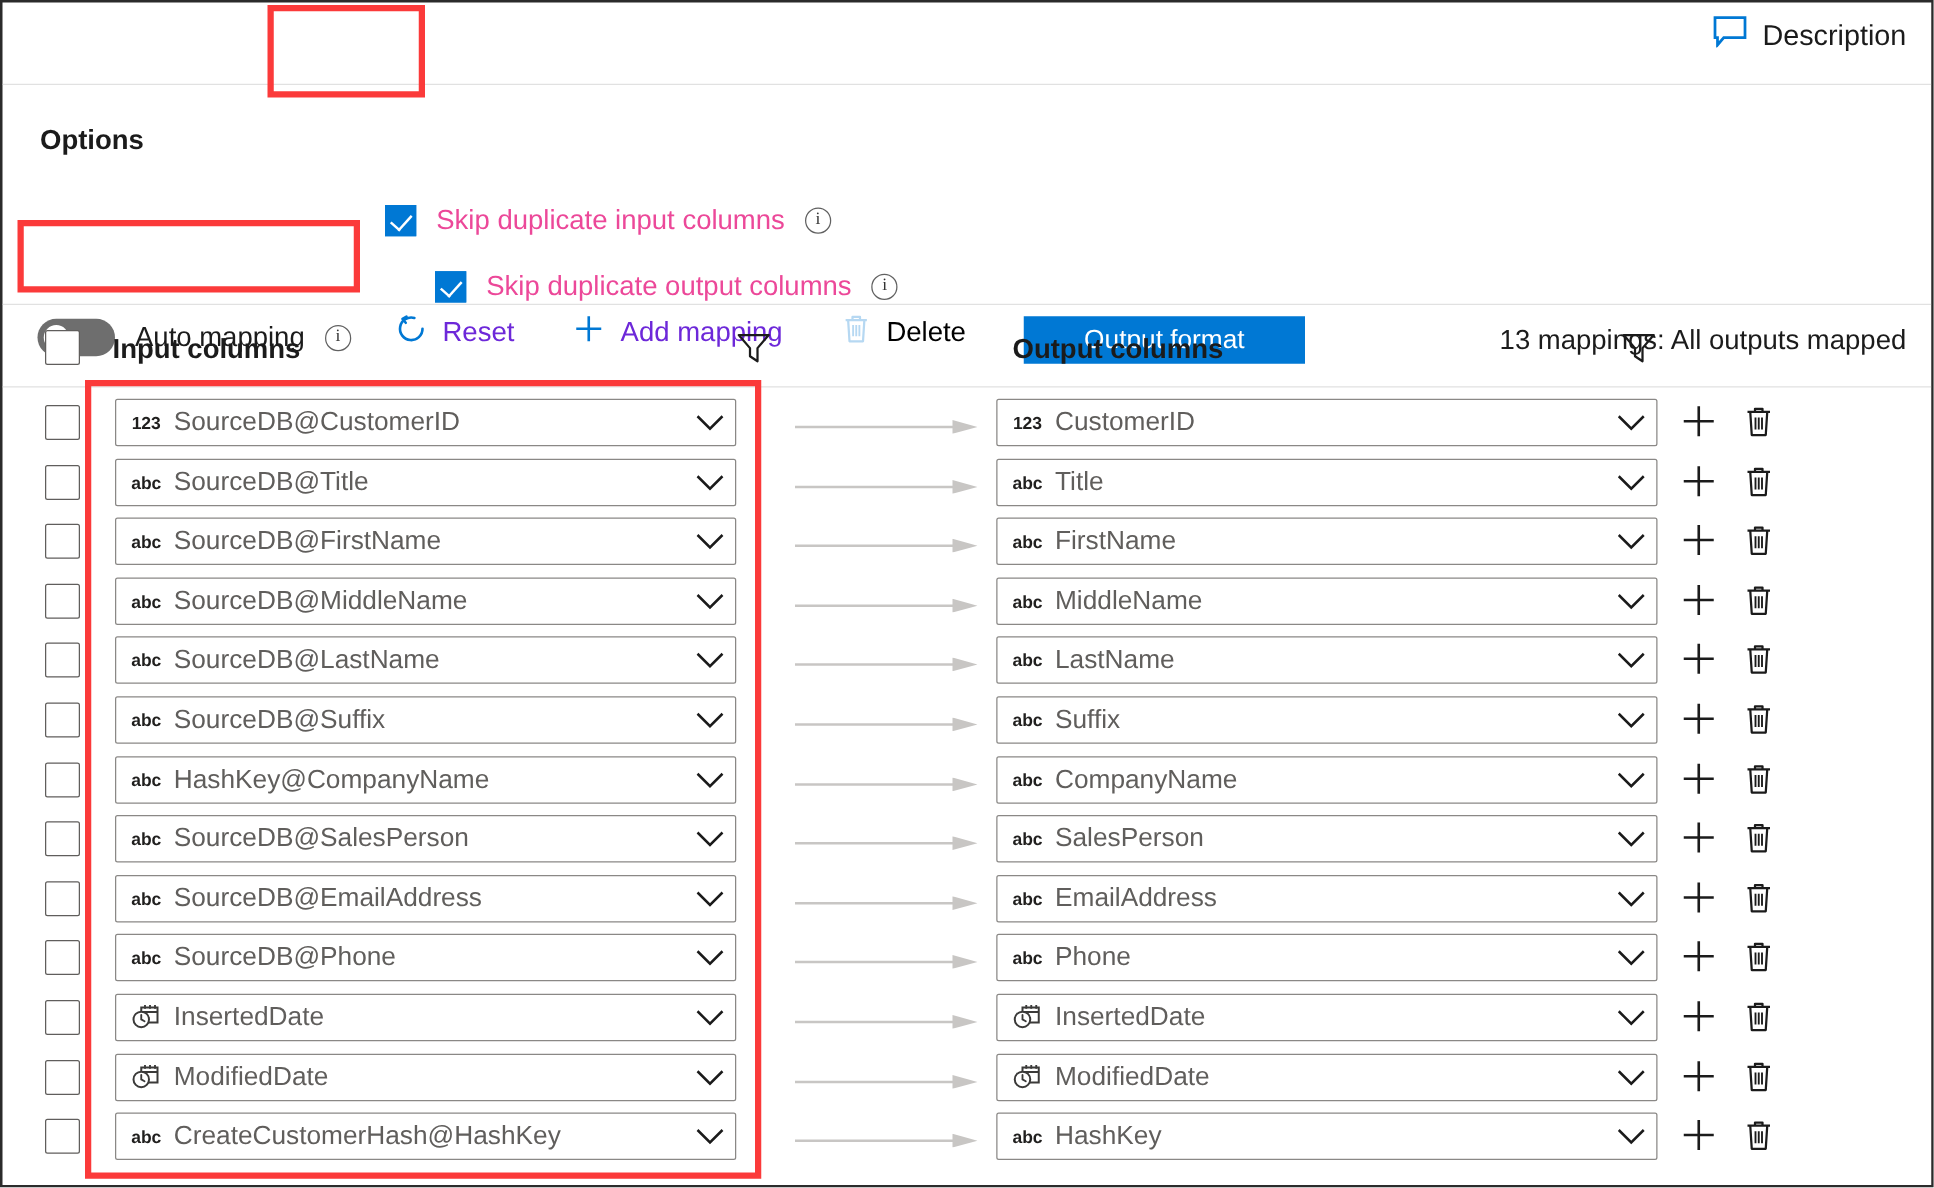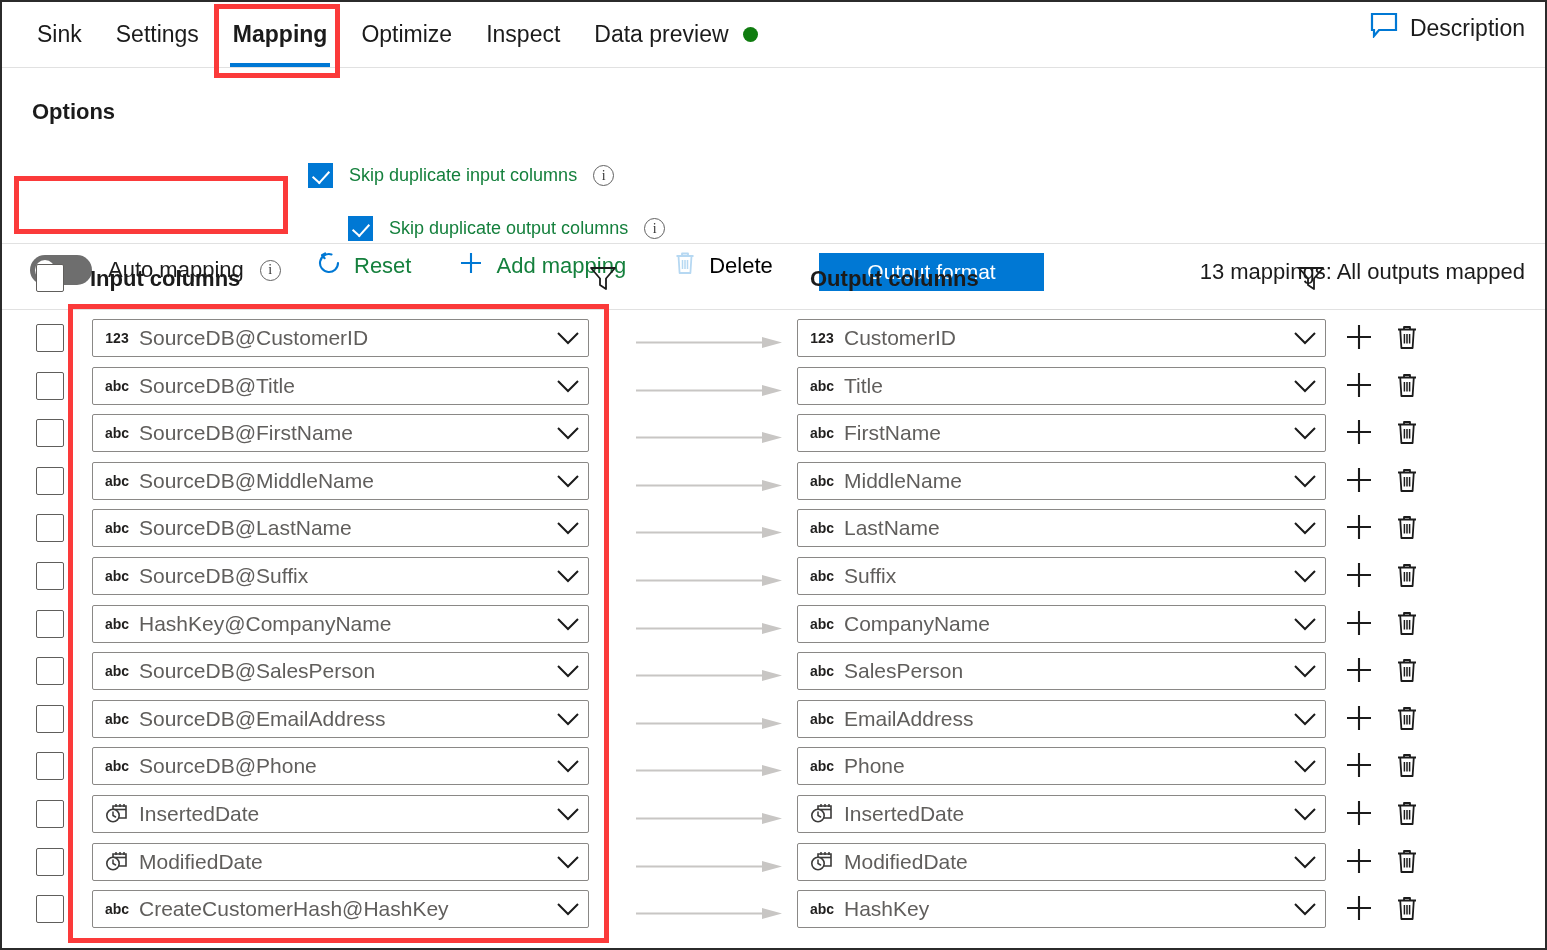--- a/index.html
+++ b/index.html
@@ -234,27 +234,6 @@
 <div id="app">
 
   <div class="tabbar">
-    <div class="tabs" id="tabs-container">
-        <div class="tab">
-          <span>Sink</span>
-        </div>
-        <div class="tab">
-          <span>Settings</span>
-        </div>
-        <div class="tab active">
-          <span>Mapping</span>
-        </div>
-        <div class="tab">
-          <span>Optimize</span>
-        </div>
-        <div class="tab">
-          <span>Inspect</span>
-        </div>
-        <div class="tab">
-          <span>Data preview</span>
-          <span class="green-dot"></span>
-        </div>
-      </div>
     <div class="desc-btn">
       <span>
         <svg width="28" height="26" viewBox="0 0 28 26">

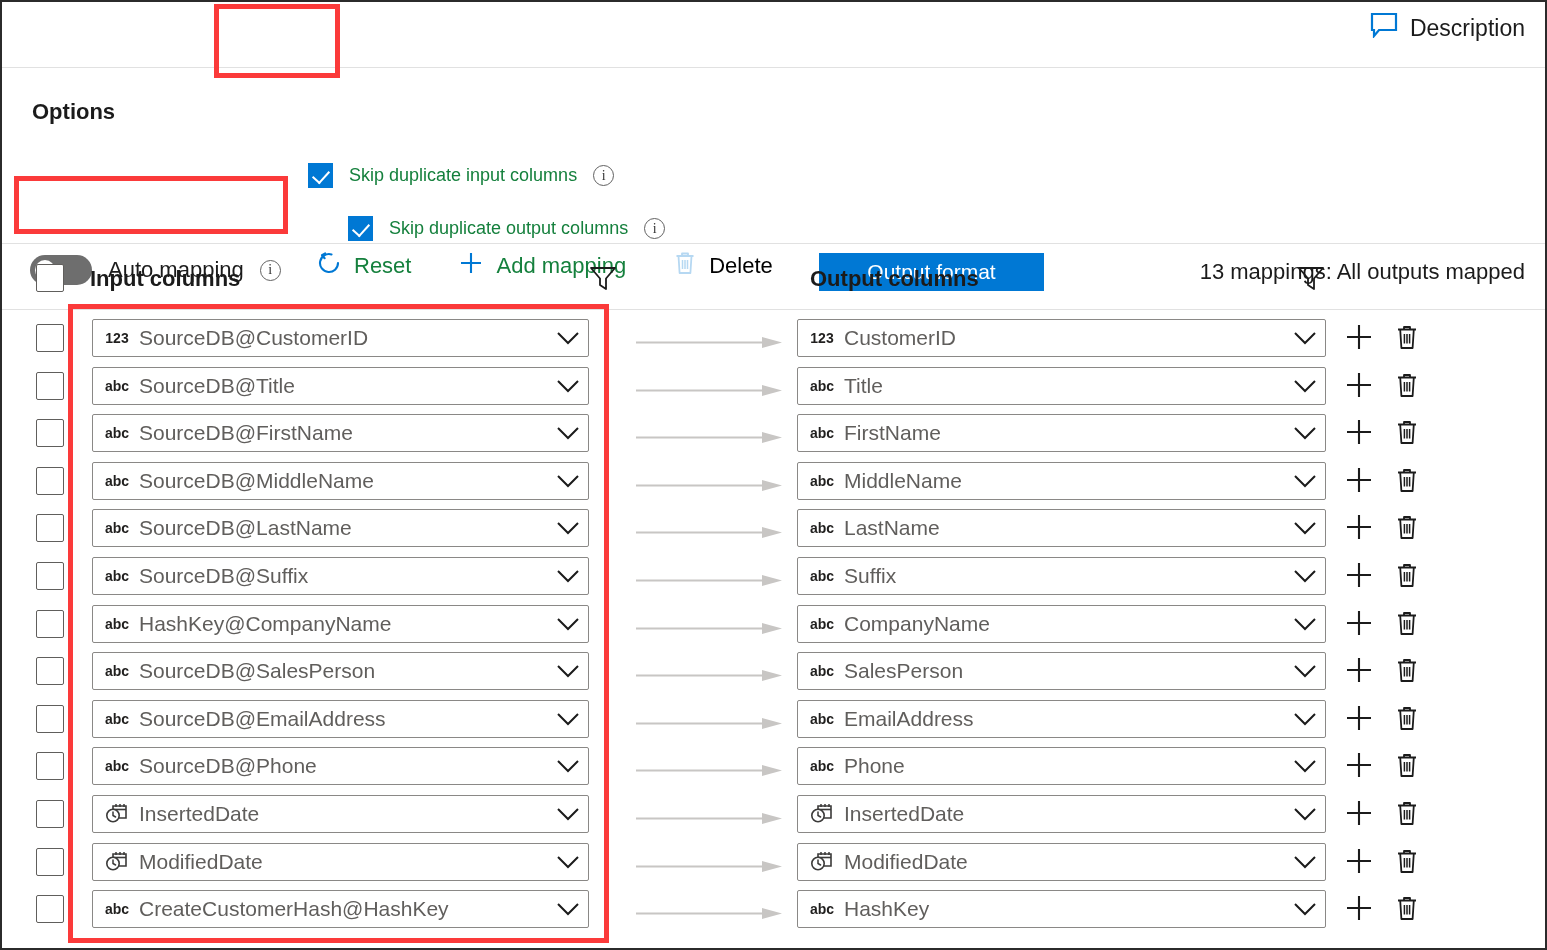--- a/index.html
+++ b/index.html
@@ -89,7 +89,7 @@
     border-width: 0 2.5px 2.5px 0;
     transform: rotate(42deg);
   }
-  .chk-label { font-size: 18px; color: #15803d; white-space: nowrap; }
+  .chk-label { font-size: 22px; color: #ec4899; white-space: nowrap; }
   .info-i {
     width: 21px; height: 21px;
     border: 1.4px solid #616161;

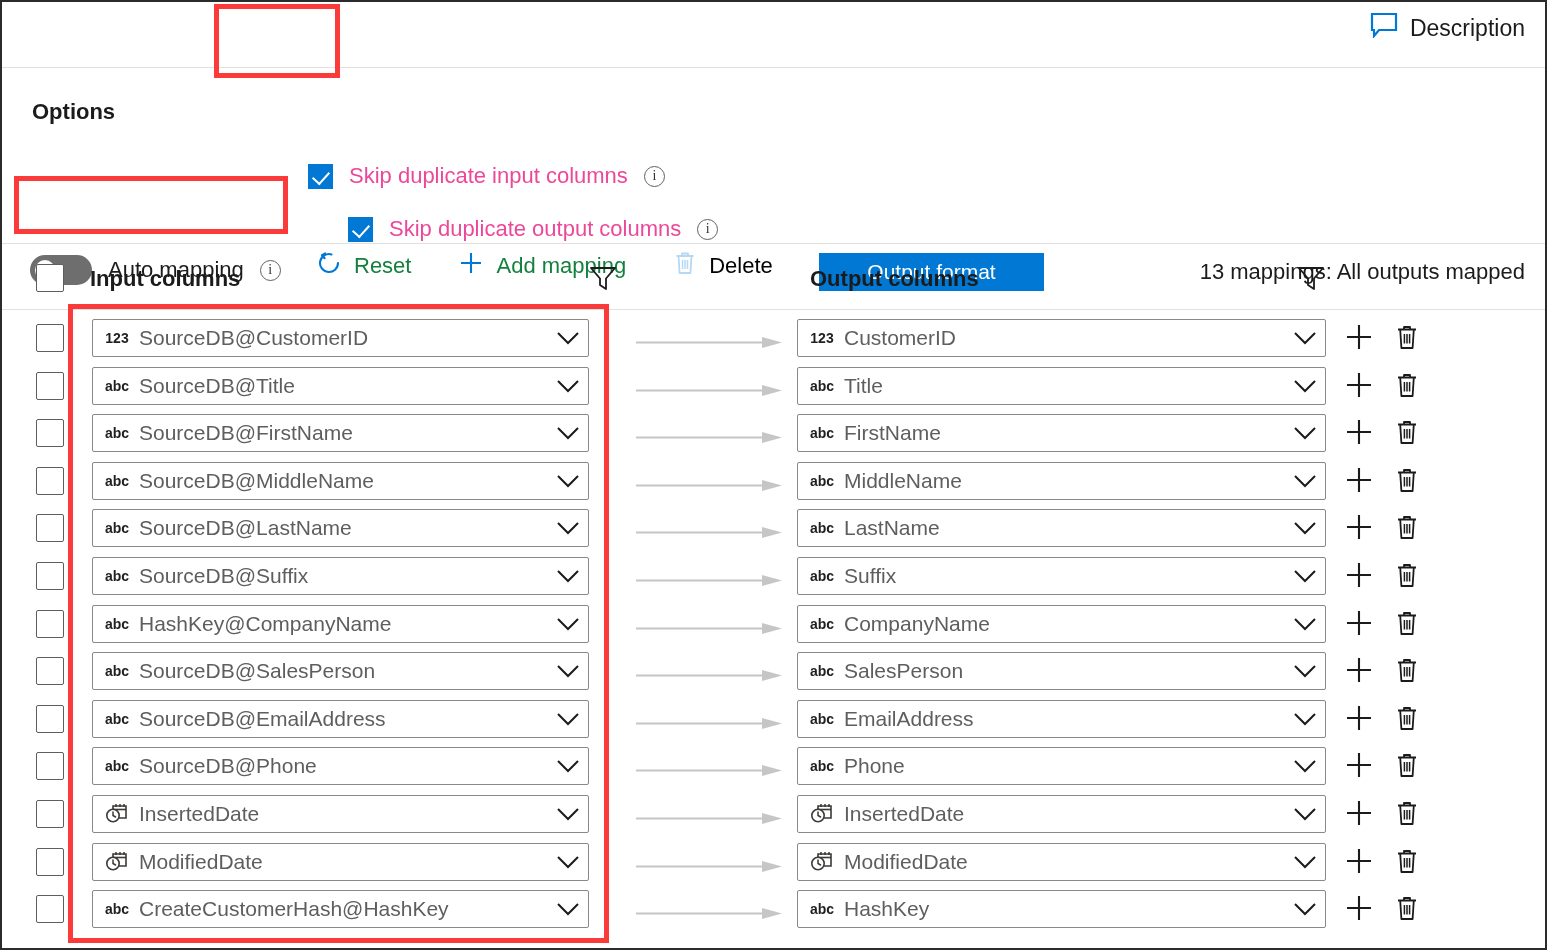--- a/index.html
+++ b/index.html
@@ -124,7 +124,7 @@
   }
   .cmd {
     display: flex; align-items: center; gap: 11px;
-    font-size: 22px; color: #15803d;
+    font-size: 22px; color: #6d28d9;
     cursor: pointer;
     margin-right: 46px;
     white-space: nowrap;

